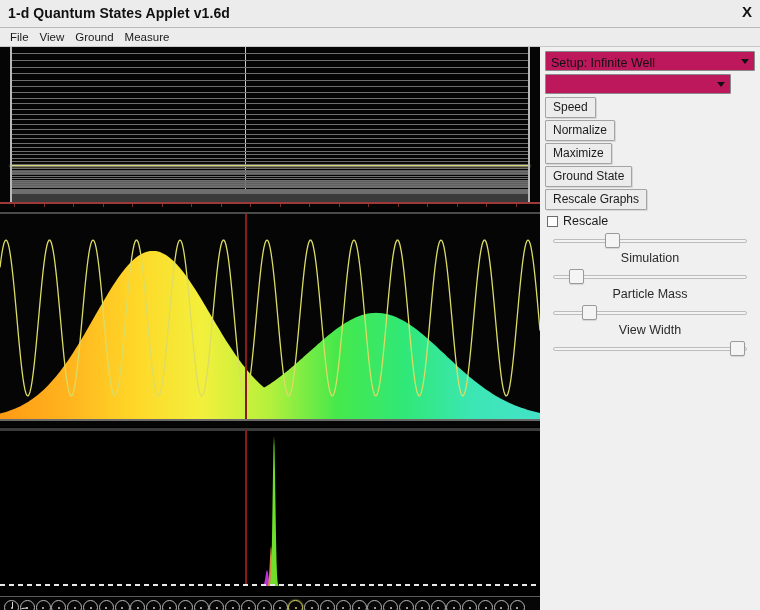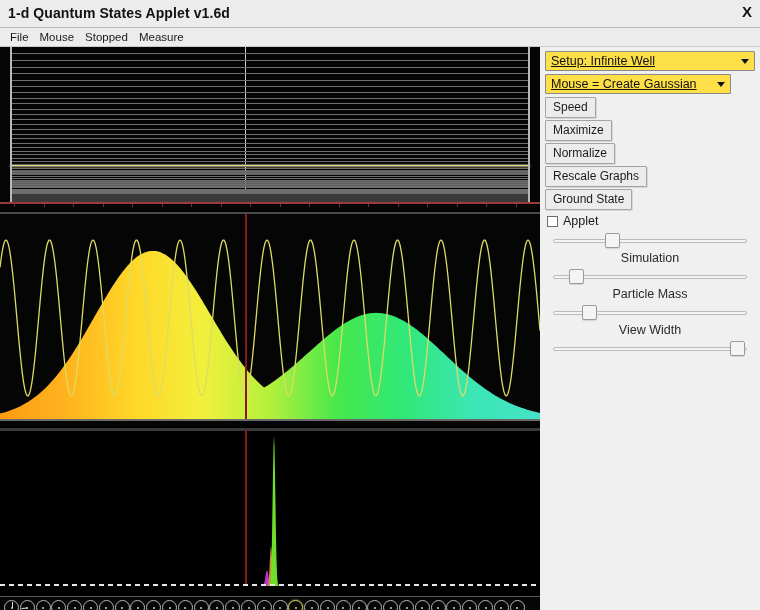--- a/index.html
+++ b/index.html
@@ -183,7 +183,7 @@
 
   <div id="menubar">
       <div class="menu-item">File</div>
-      <div class="menu-item">Mouse</div>
+      <div class="menu-item">View</div>
       <div class="menu-item">Stopped</div>
       <div class="menu-item">Measure</div>
     </div>

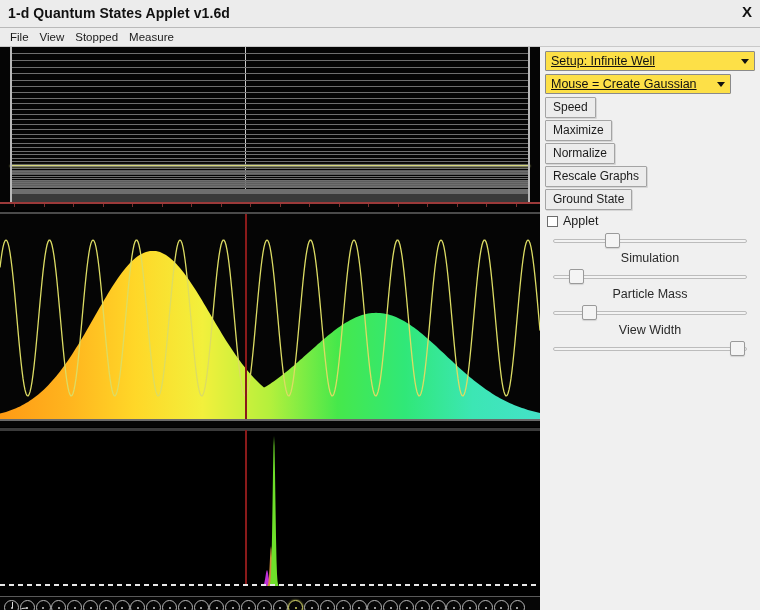--- a/index.html
+++ b/index.html
@@ -184,7 +184,7 @@
   <div id="menubar">
       <div class="menu-item">File</div>
       <div class="menu-item">View</div>
-      <div class="menu-item">Stopped</div>
+      <div class="menu-item">Ground</div>
       <div class="menu-item">Measure</div>
     </div>
 

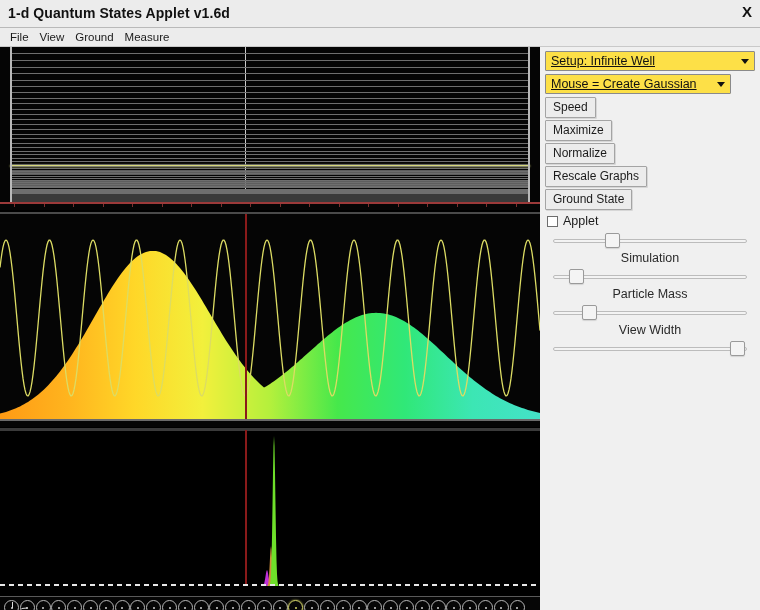--- a/index.html
+++ b/index.html
@@ -126,11 +126,11 @@
     background:#f0f0f0; padding:4px 5px 0 5px;
   }
   .cmb {
-    width:100%; height:20px; background:#fde047;
+    width:100%; height:20px; background:#be185d;
     border:1px solid #8a8a8a; border-radius:1px;
     font-size:12.5px; color:#111; padding:0 20px 0 5px;
-    display:flex; align-items:center; position:relative;
-    cursor:pointer; margin-bottom:3px; white-space:nowrap; overflow:hidden;text-decoration:underline;
+    display:flex; align-items:flex-end; position:relative;
+    cursor:pointer; margin-bottom:3px; white-space:nowrap; overflow:hidden;
   }
   .cmb.narrow { width:186px; }
   .cmb .chev {

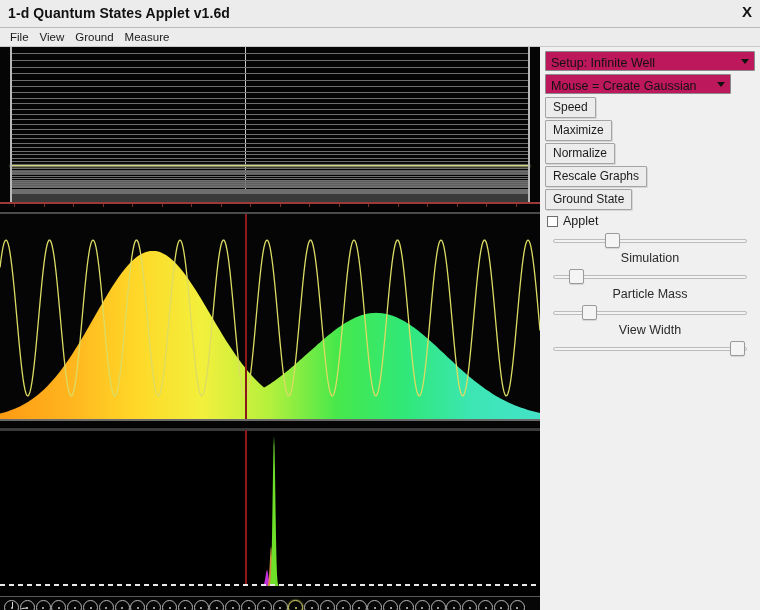--- a/index.html
+++ b/index.html
@@ -421,7 +421,6 @@
     </div>
 
     <div class="cmb narrow">
-      <span>Mouse = Create Gaussian</span>
       <span class="chev"></span>
     </div>
 

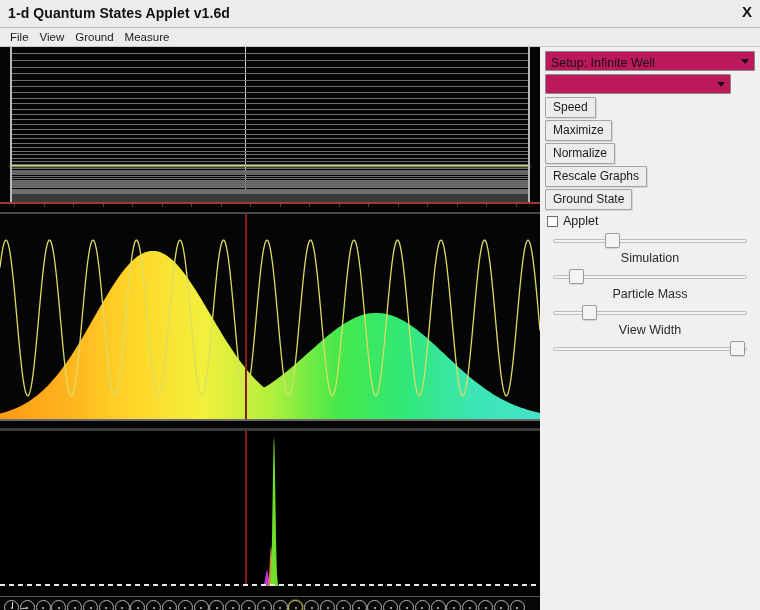--- a/index.html
+++ b/index.html
@@ -426,8 +426,8 @@
 
     <div id="button-list">
         <div class="btn-row"><div class="btn">Speed</div></div>
+        <div class="btn-row"><div class="btn">Normalize</div></div>
         <div class="btn-row"><div class="btn">Maximize</div></div>
-        <div class="btn-row"><div class="btn">Normalize</div></div>
         <div class="btn-row"><div class="btn">Rescale Graphs</div></div>
         <div class="btn-row"><div class="btn">Ground State</div></div>
       </div>

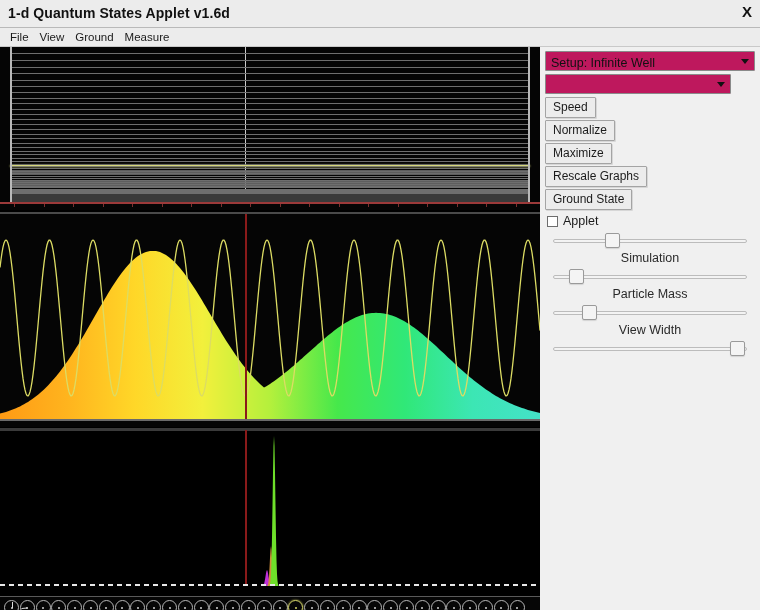--- a/index.html
+++ b/index.html
@@ -428,8 +428,8 @@
         <div class="btn-row"><div class="btn">Speed</div></div>
         <div class="btn-row"><div class="btn">Normalize</div></div>
         <div class="btn-row"><div class="btn">Maximize</div></div>
+        <div class="btn-row"><div class="btn">Ground State</div></div>
         <div class="btn-row"><div class="btn">Rescale Graphs</div></div>
-        <div class="btn-row"><div class="btn">Ground State</div></div>
       </div>
 
     <div class="chk-row">

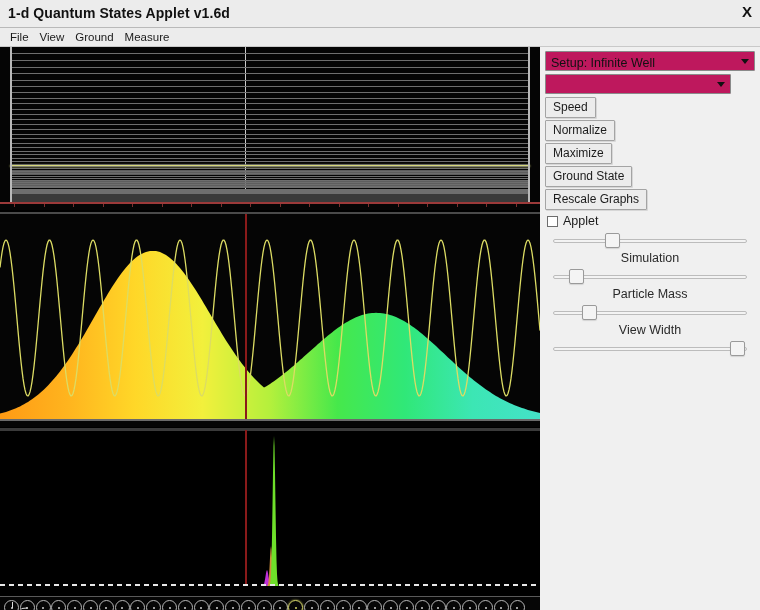--- a/index.html
+++ b/index.html
@@ -434,7 +434,7 @@
 
     <div class="chk-row">
       <div class="chkbox"></div>
-      <div class="chk-label">Applet</div>
+      <div class="chk-label">Rescale</div>
     </div>
 
     <div id="slider-list">

